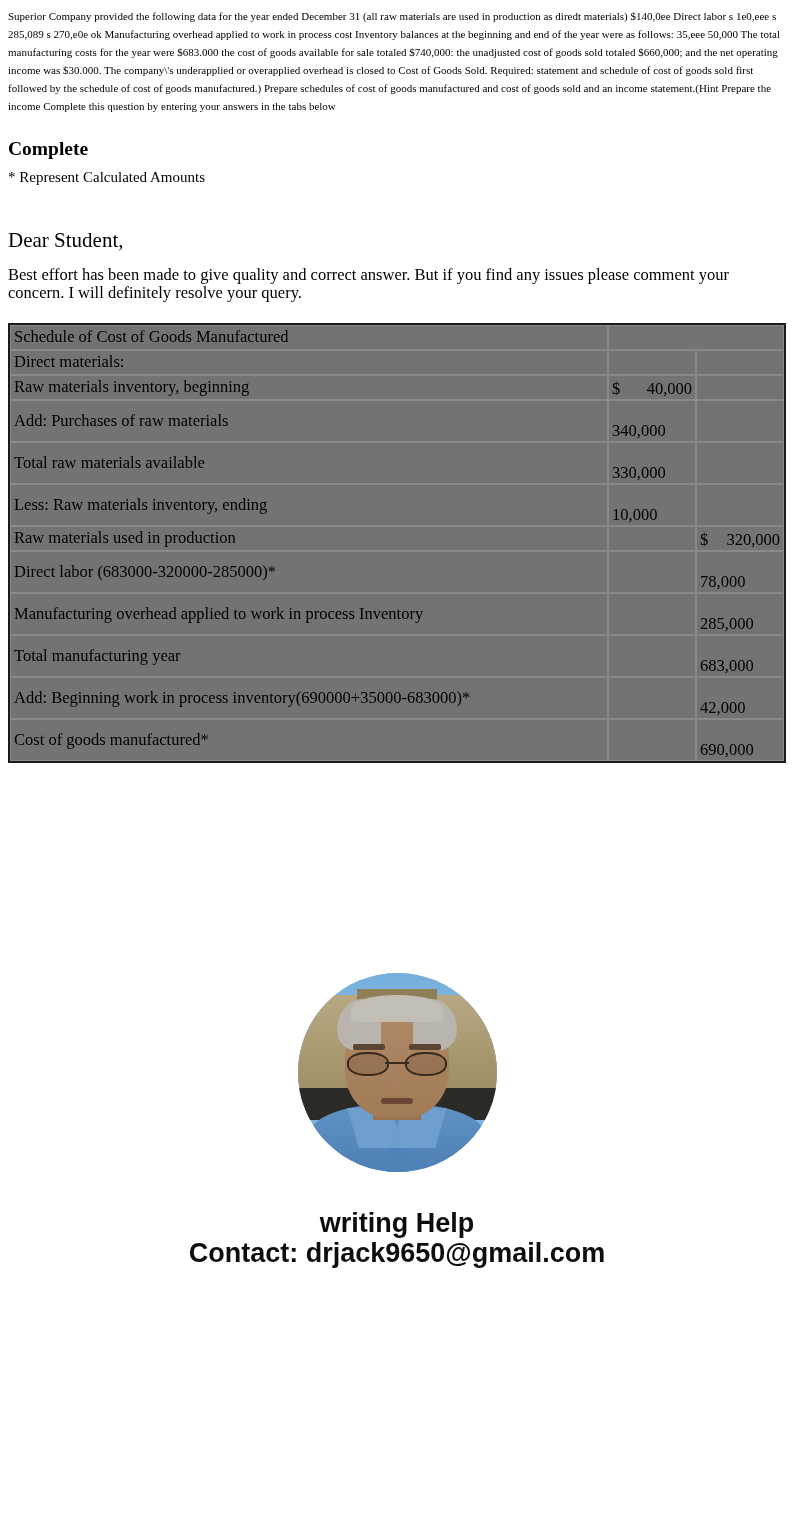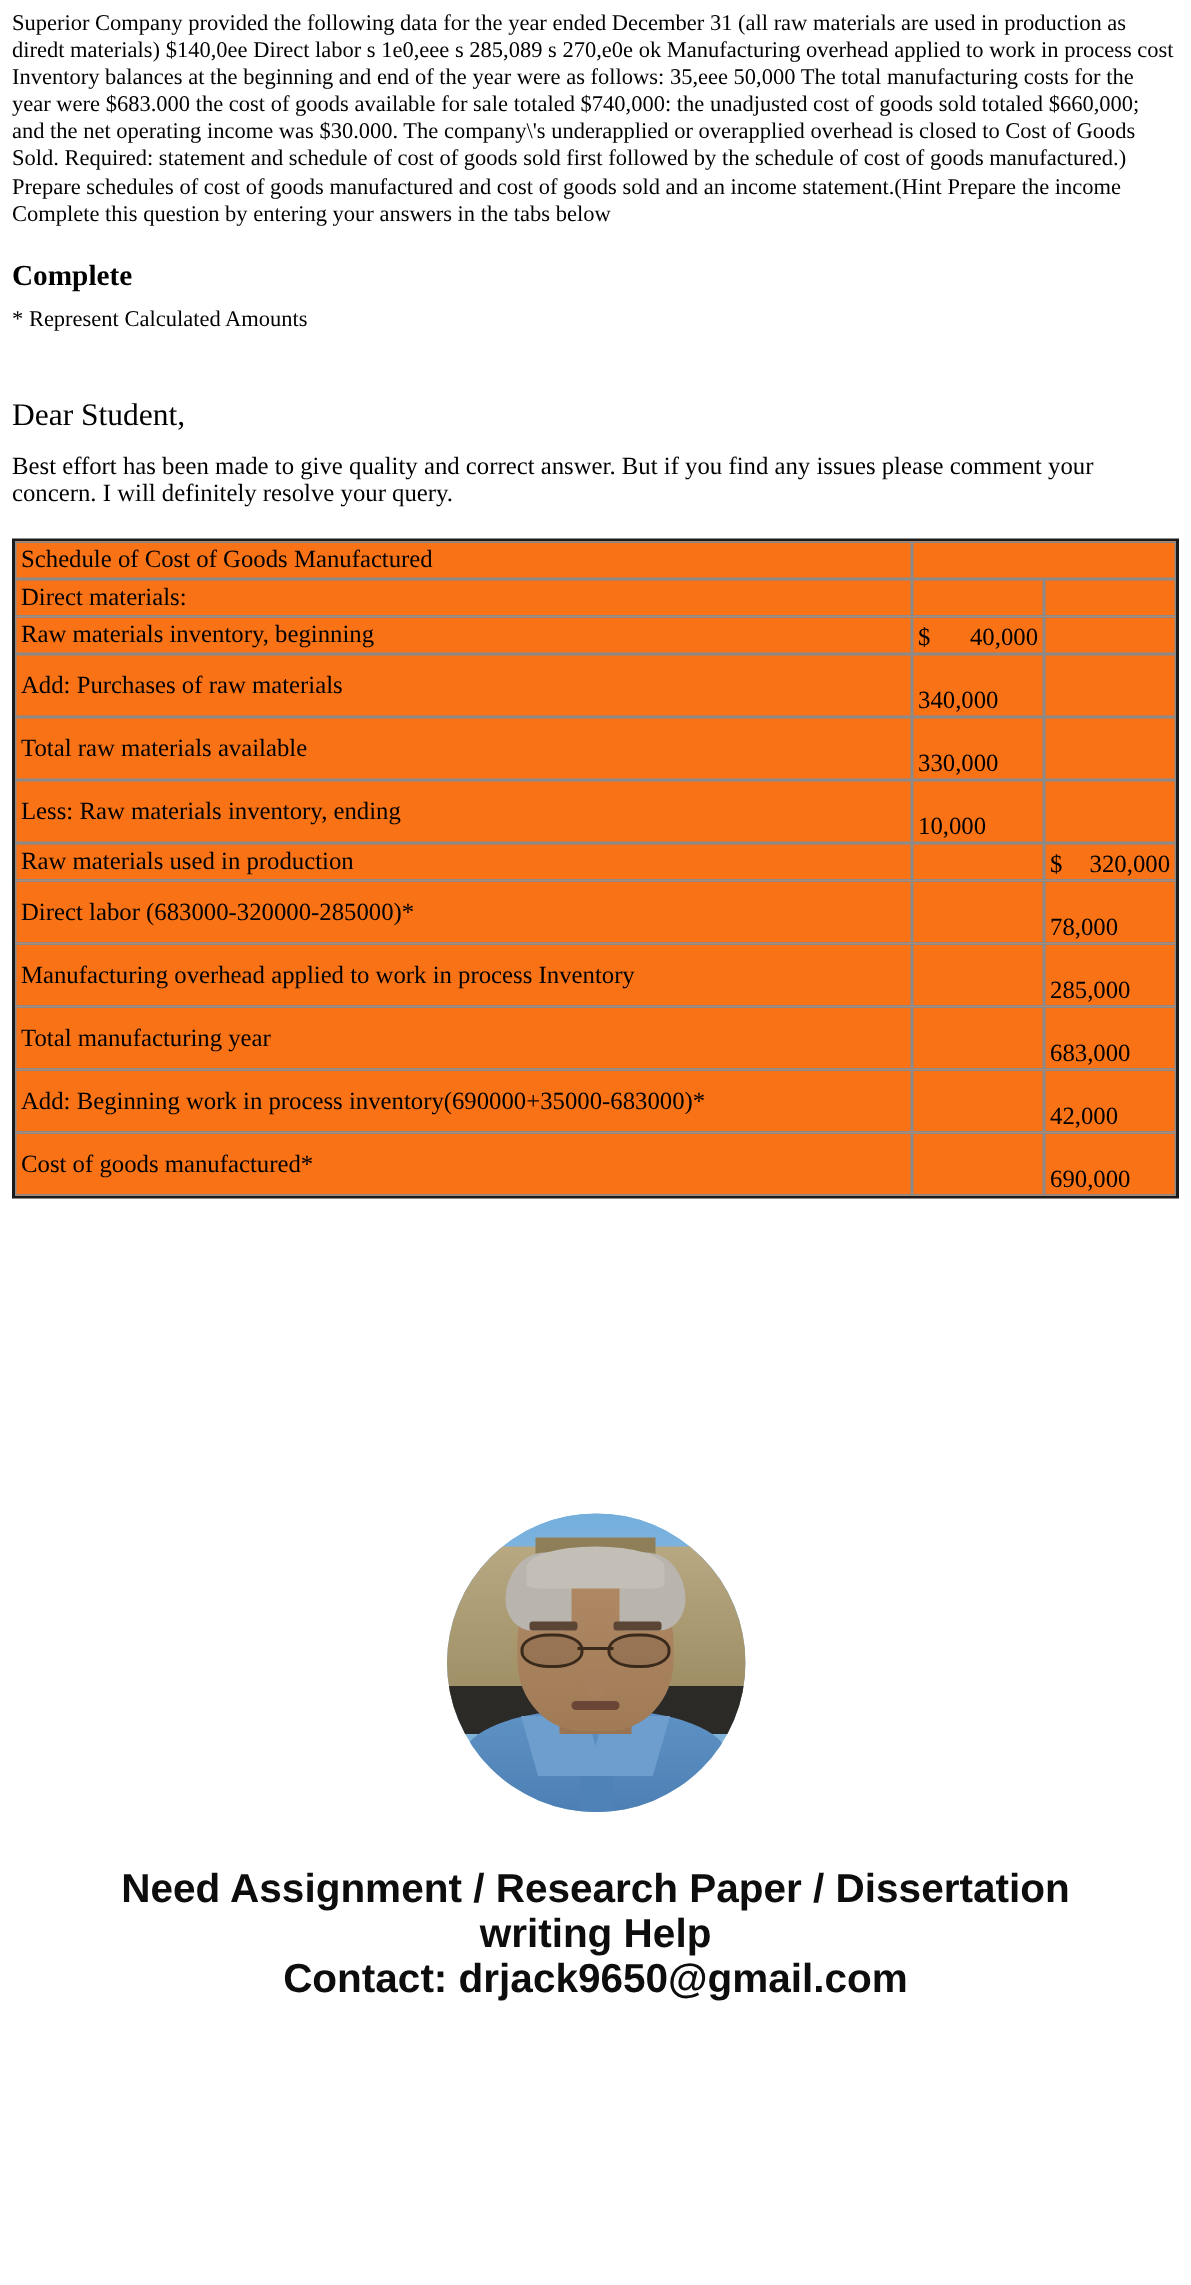--- a/index.html
+++ b/index.html
@@ -21,7 +21,7 @@
 
   
   .question {
-    font-size: 15px;
+    font-size: 11px;
     line-height: 18.1px;
     text-align: left;
     padding: 7px 10px 0 8px;

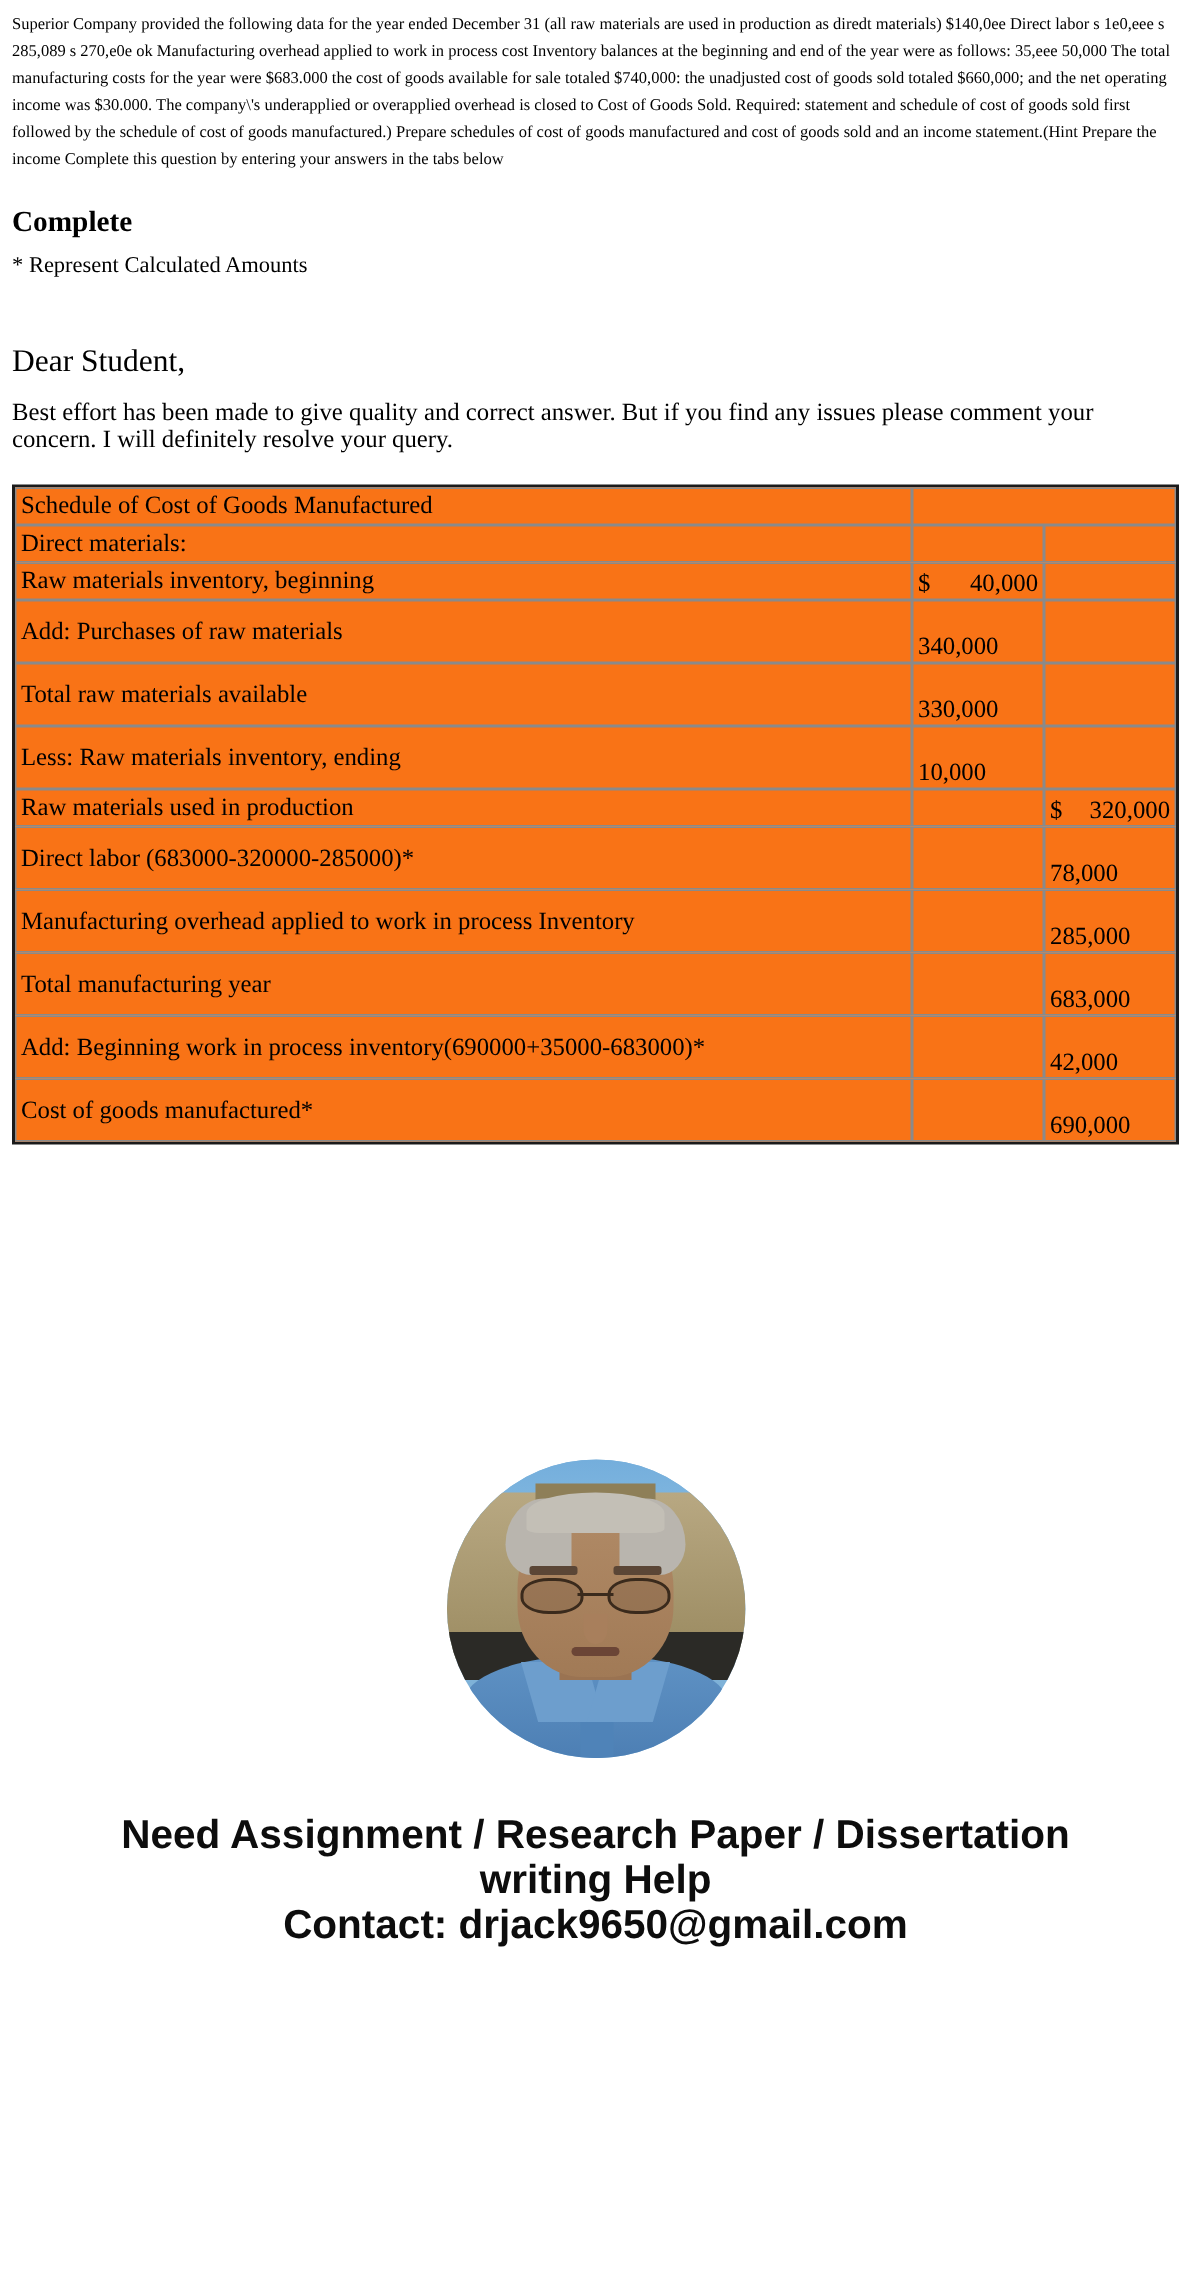--- a/index.html
+++ b/index.html
@@ -69,7 +69,7 @@
     font-size: 16.5px;
     line-height: 18px;
     padding: 1px 3px 1px 3px;
-    background: #f97316;
+    background: #737373;
     overflow: hidden;
   }
   td.lbl {

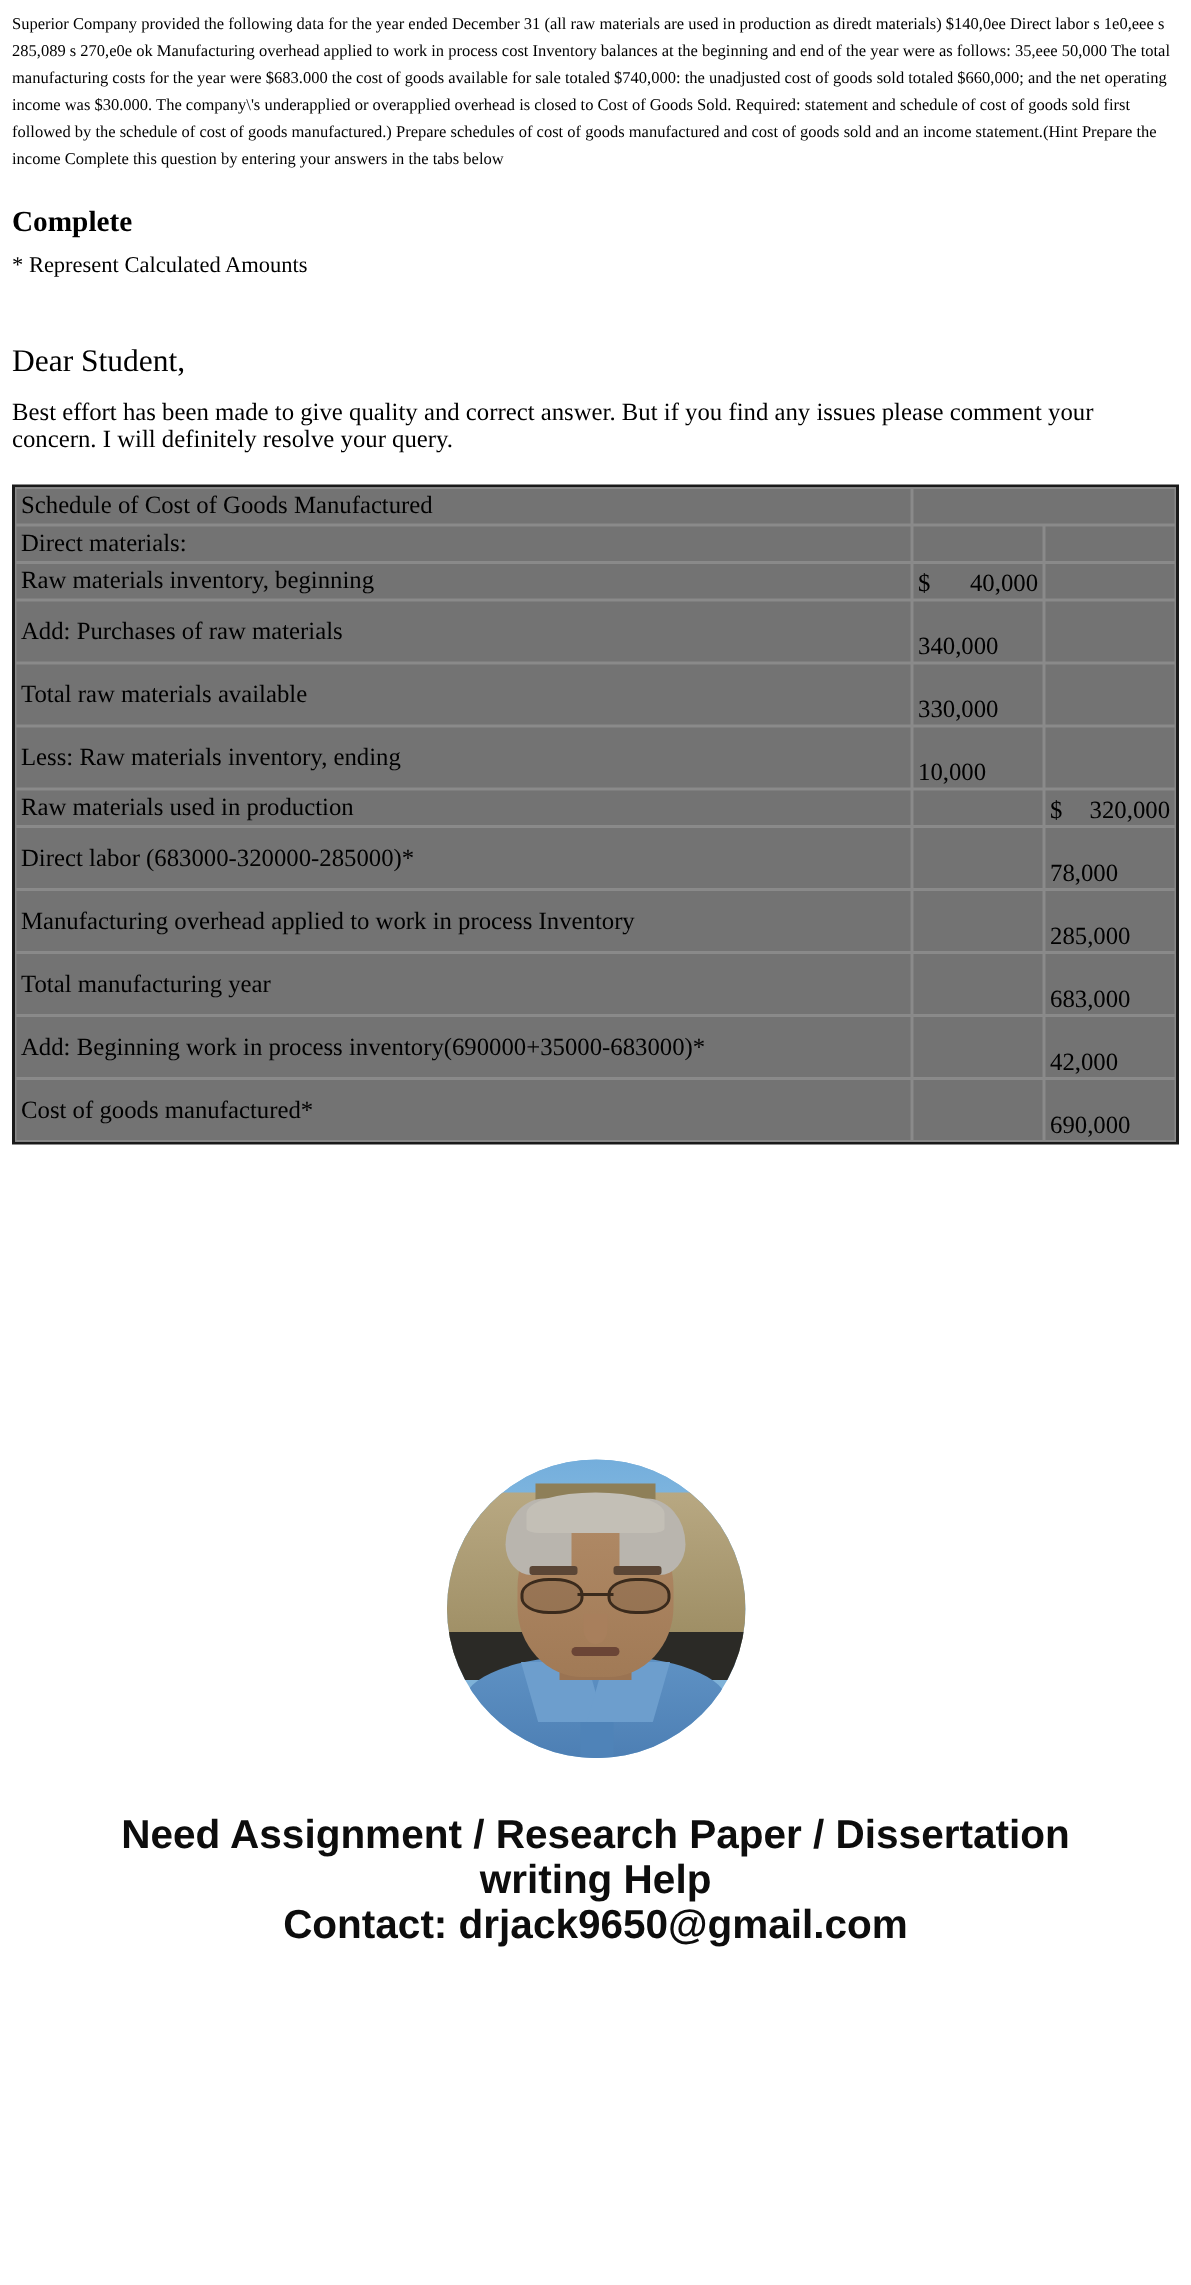--- a/index.html
+++ b/index.html
@@ -342,7 +342,6 @@
   </div>
 
   <div class="footer">
-    <span class="line1">Need Assignment / Research Paper / Dissertation</span>
     <span class="line2">writing Help</span>
     <span class="line3">Contact: drjack9650@gmail.com</span>
   </div>

